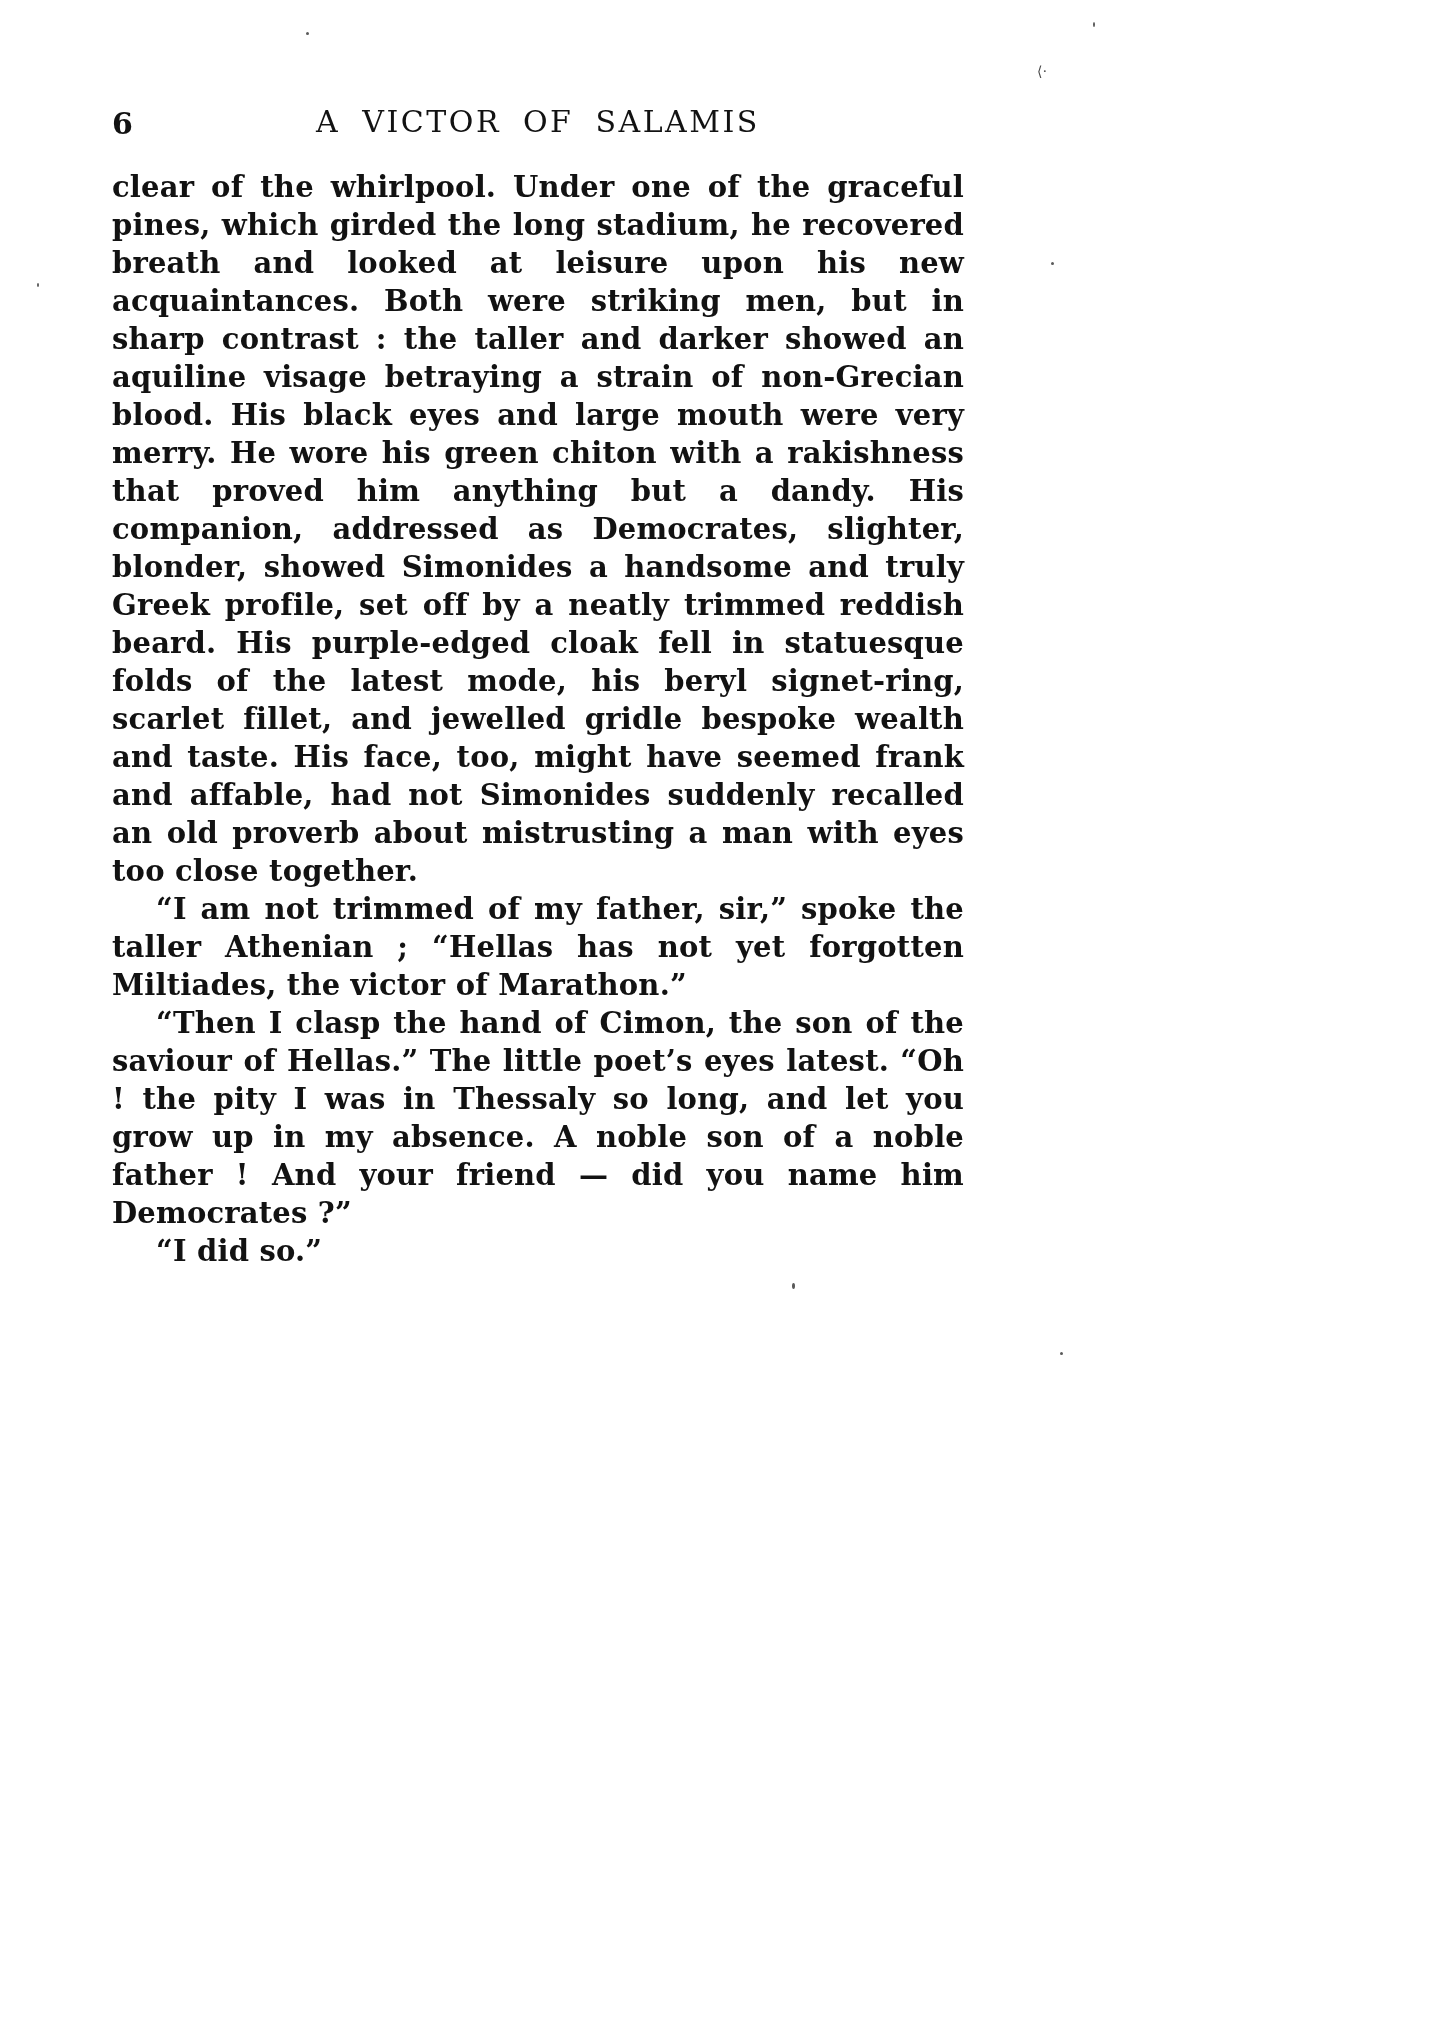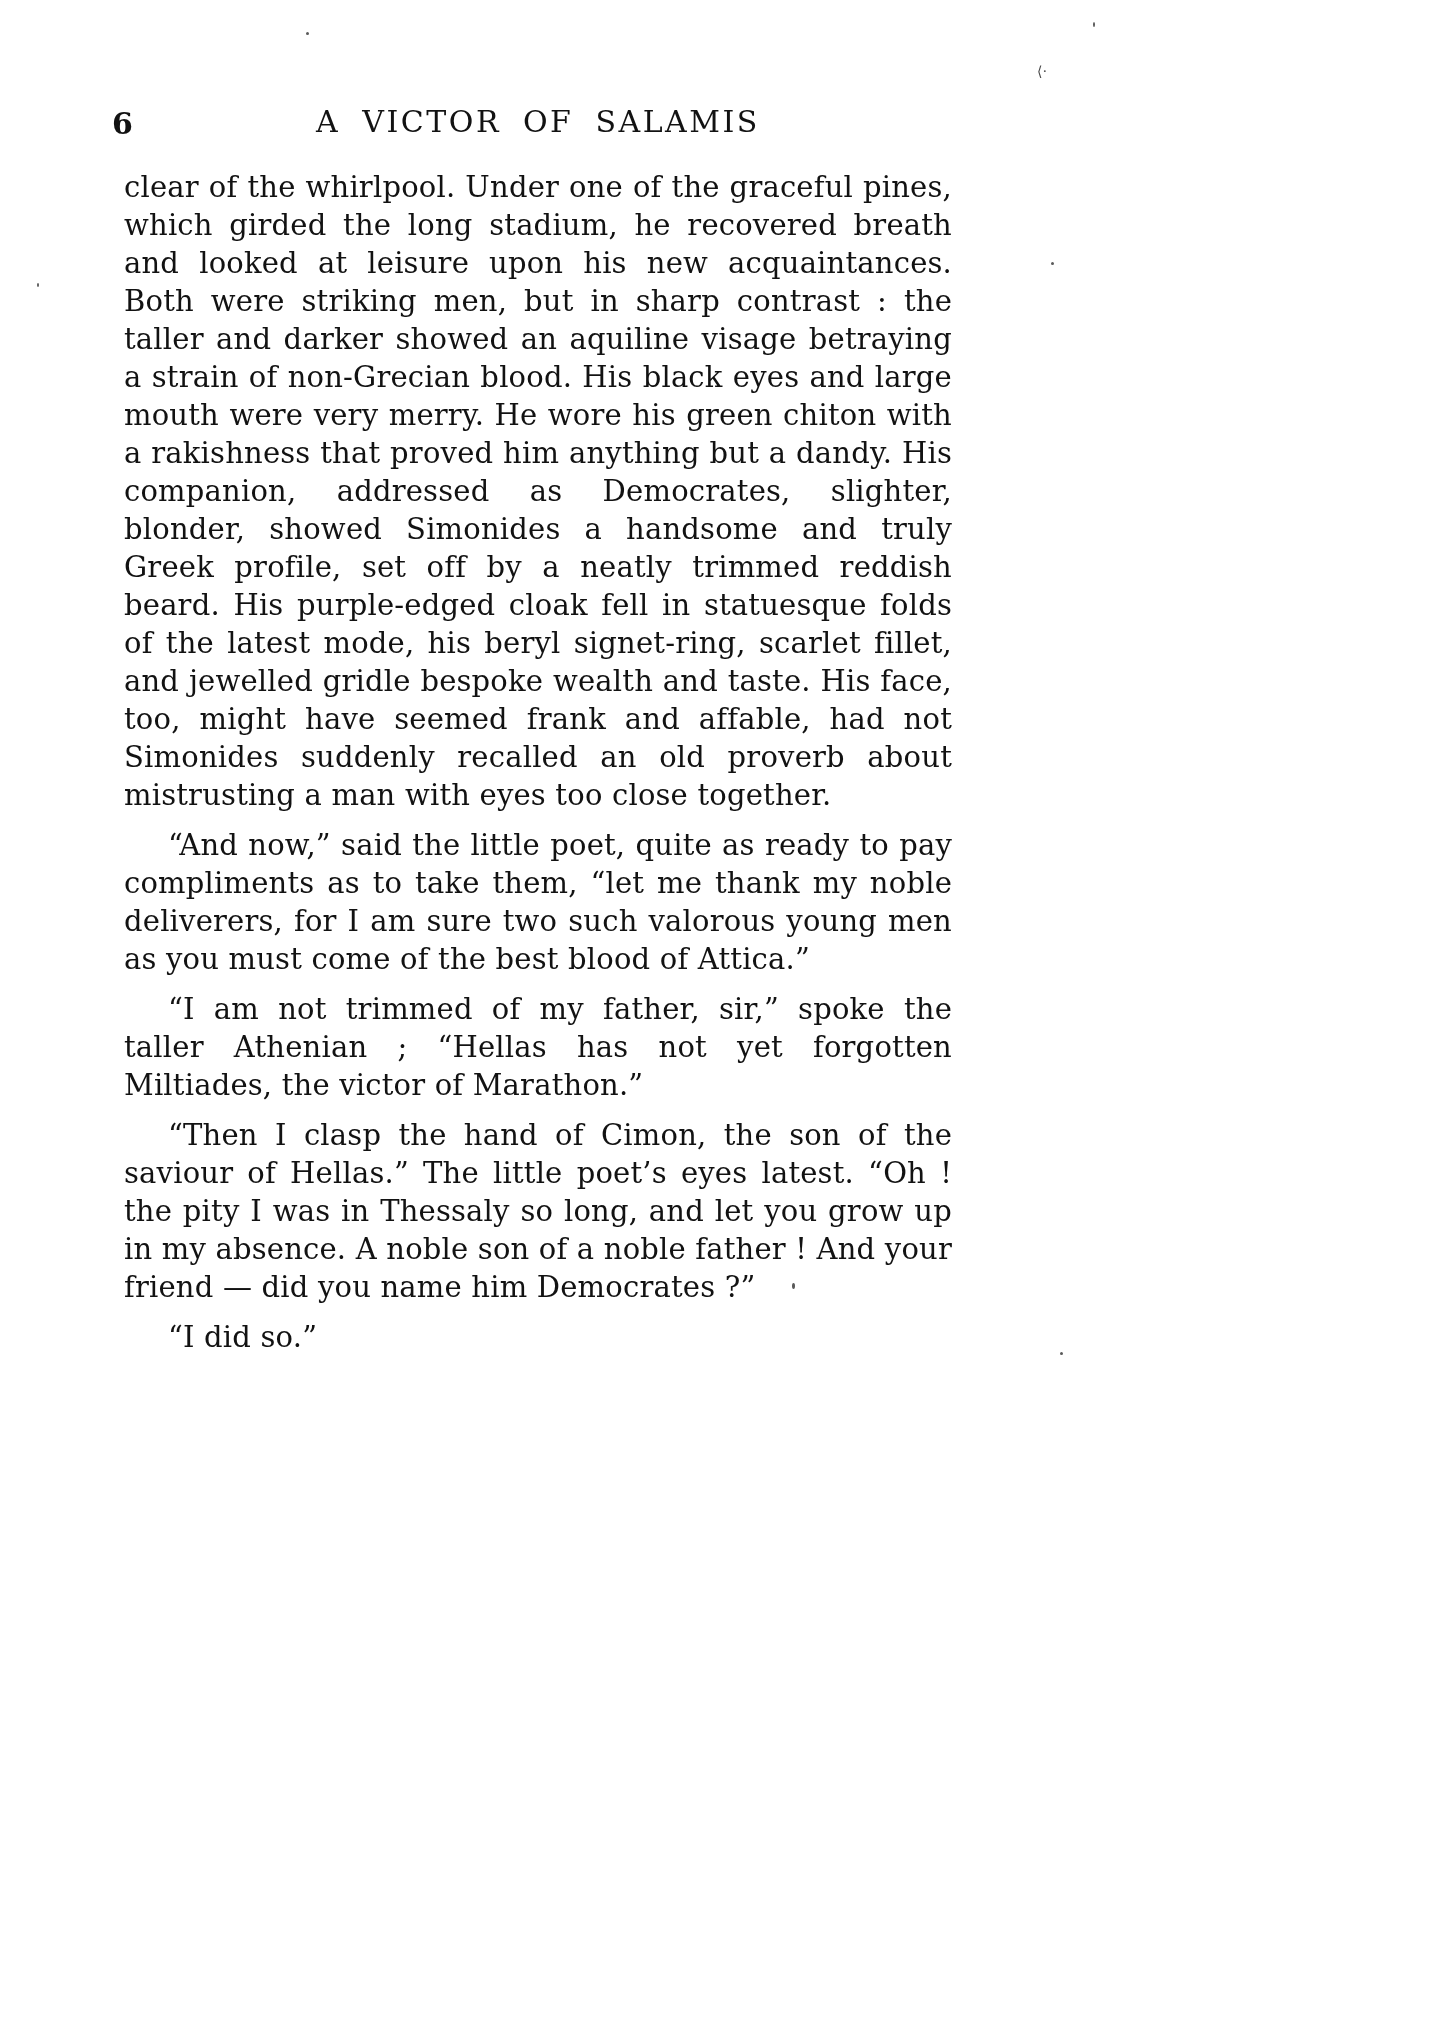--- a/index.html
+++ b/index.html
@@ -47,11 +47,12 @@
     white-space: nowrap;
   }
   .page-body p {
-    margin: 12px;
+    margin: 0;
     font-size: 29px;
     line-height: 38px;
     text-align: justify;
     letter-spacing: 0.2px;
+    font-weight: bold;
   }
   .page-body p.indent {
     text-indent: 44px;

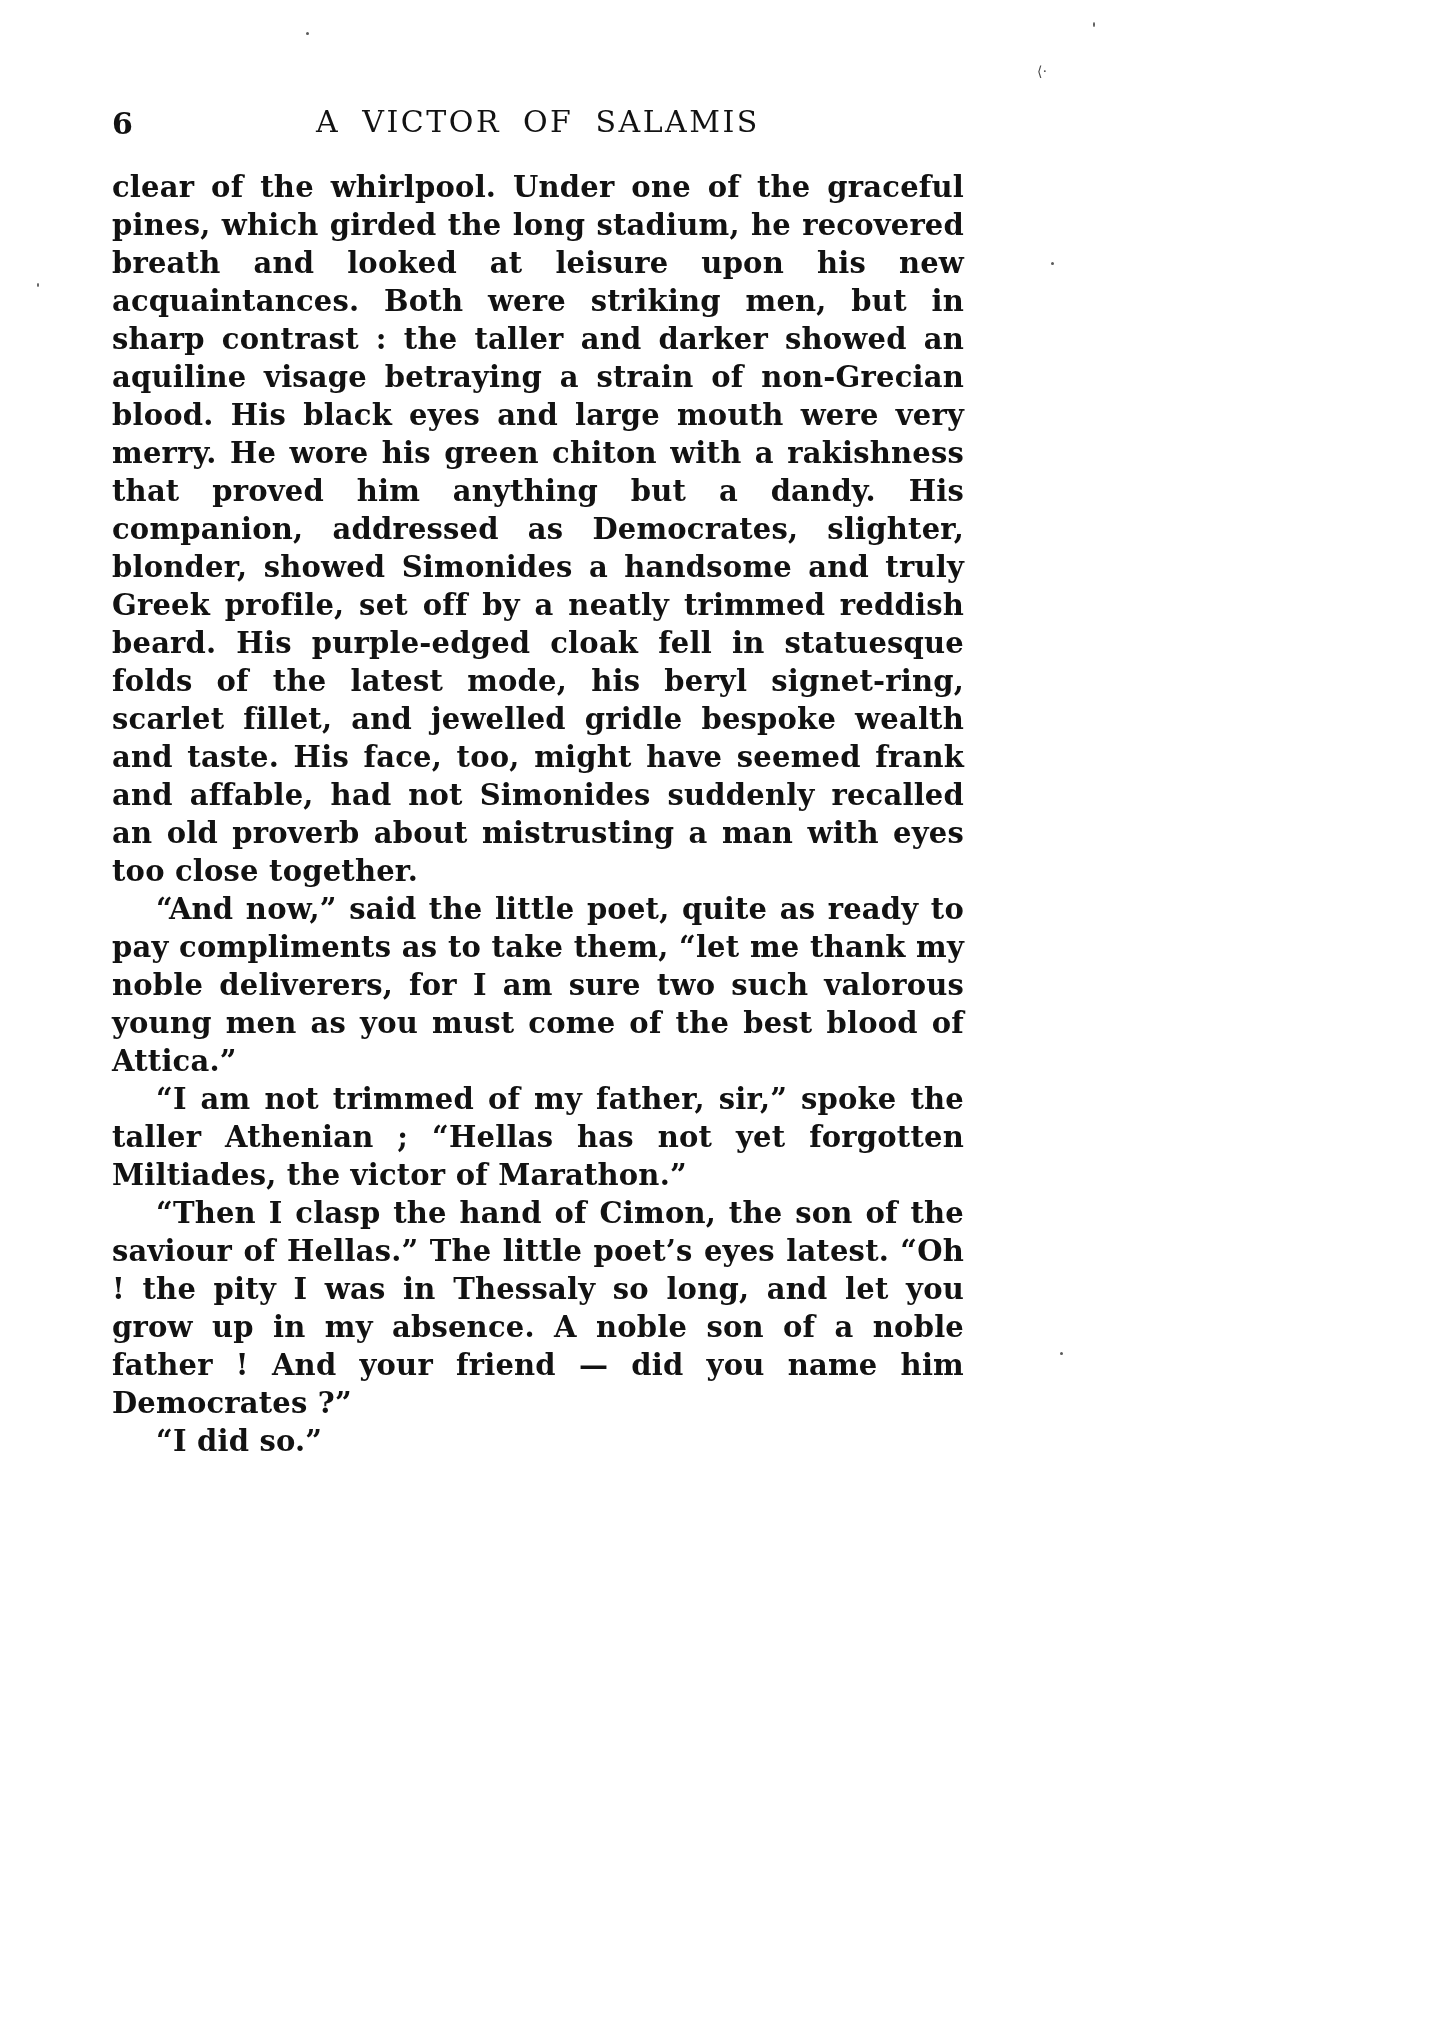--- a/index.html
+++ b/index.html
@@ -92,7 +92,6 @@
 
     <div class="page-body">
       <p>clear of the whirlpool.  Under one of the graceful pines, which girded the long stadium, he recovered breath and looked at leisure upon his new acquaintances.  Both were striking men, but in sharp contrast : the taller and darker showed an aquiline visage betraying a strain of non-Grecian blood.  His black eyes and large mouth were very merry. He wore his green chiton with a rakishness that proved him anything but a dandy.  His companion, addressed as Democrates, slighter, blonder, showed Simonides a handsome and truly Greek profile, set off by a neatly trimmed reddish beard.  His purple-edged cloak fell in statuesque folds of the latest mode, his beryl signet-ring, scarlet fillet, and jewelled gridle bespoke wealth and taste.  His face, too, might have seemed frank and affable, had not Simonides suddenly recalled an old proverb about mistrusting a man with eyes too close together.</p>
-      <p class="indent">“And now,” said the little poet, quite as ready to pay compliments as to take them, “let me thank my noble deliverers, for I am sure two such valorous young men as you must come of the best blood of Attica.”</p>
       <p class="indent">“I am not trimmed of my father, sir,” spoke the taller Athenian ; “Hellas has not yet forgotten Miltiades, the victor of Marathon.”</p>
       <p class="indent">“Then I clasp the hand of Cimon, the son of the saviour of Hellas.”  The little poet’s eyes latest.  “Oh ! the pity I was in Thessaly so long, and let you grow up in my absence. A noble son of a noble father !  And your friend — did you name him Democrates ?”</p>
       <p class="indent">“I did so.”</p>

